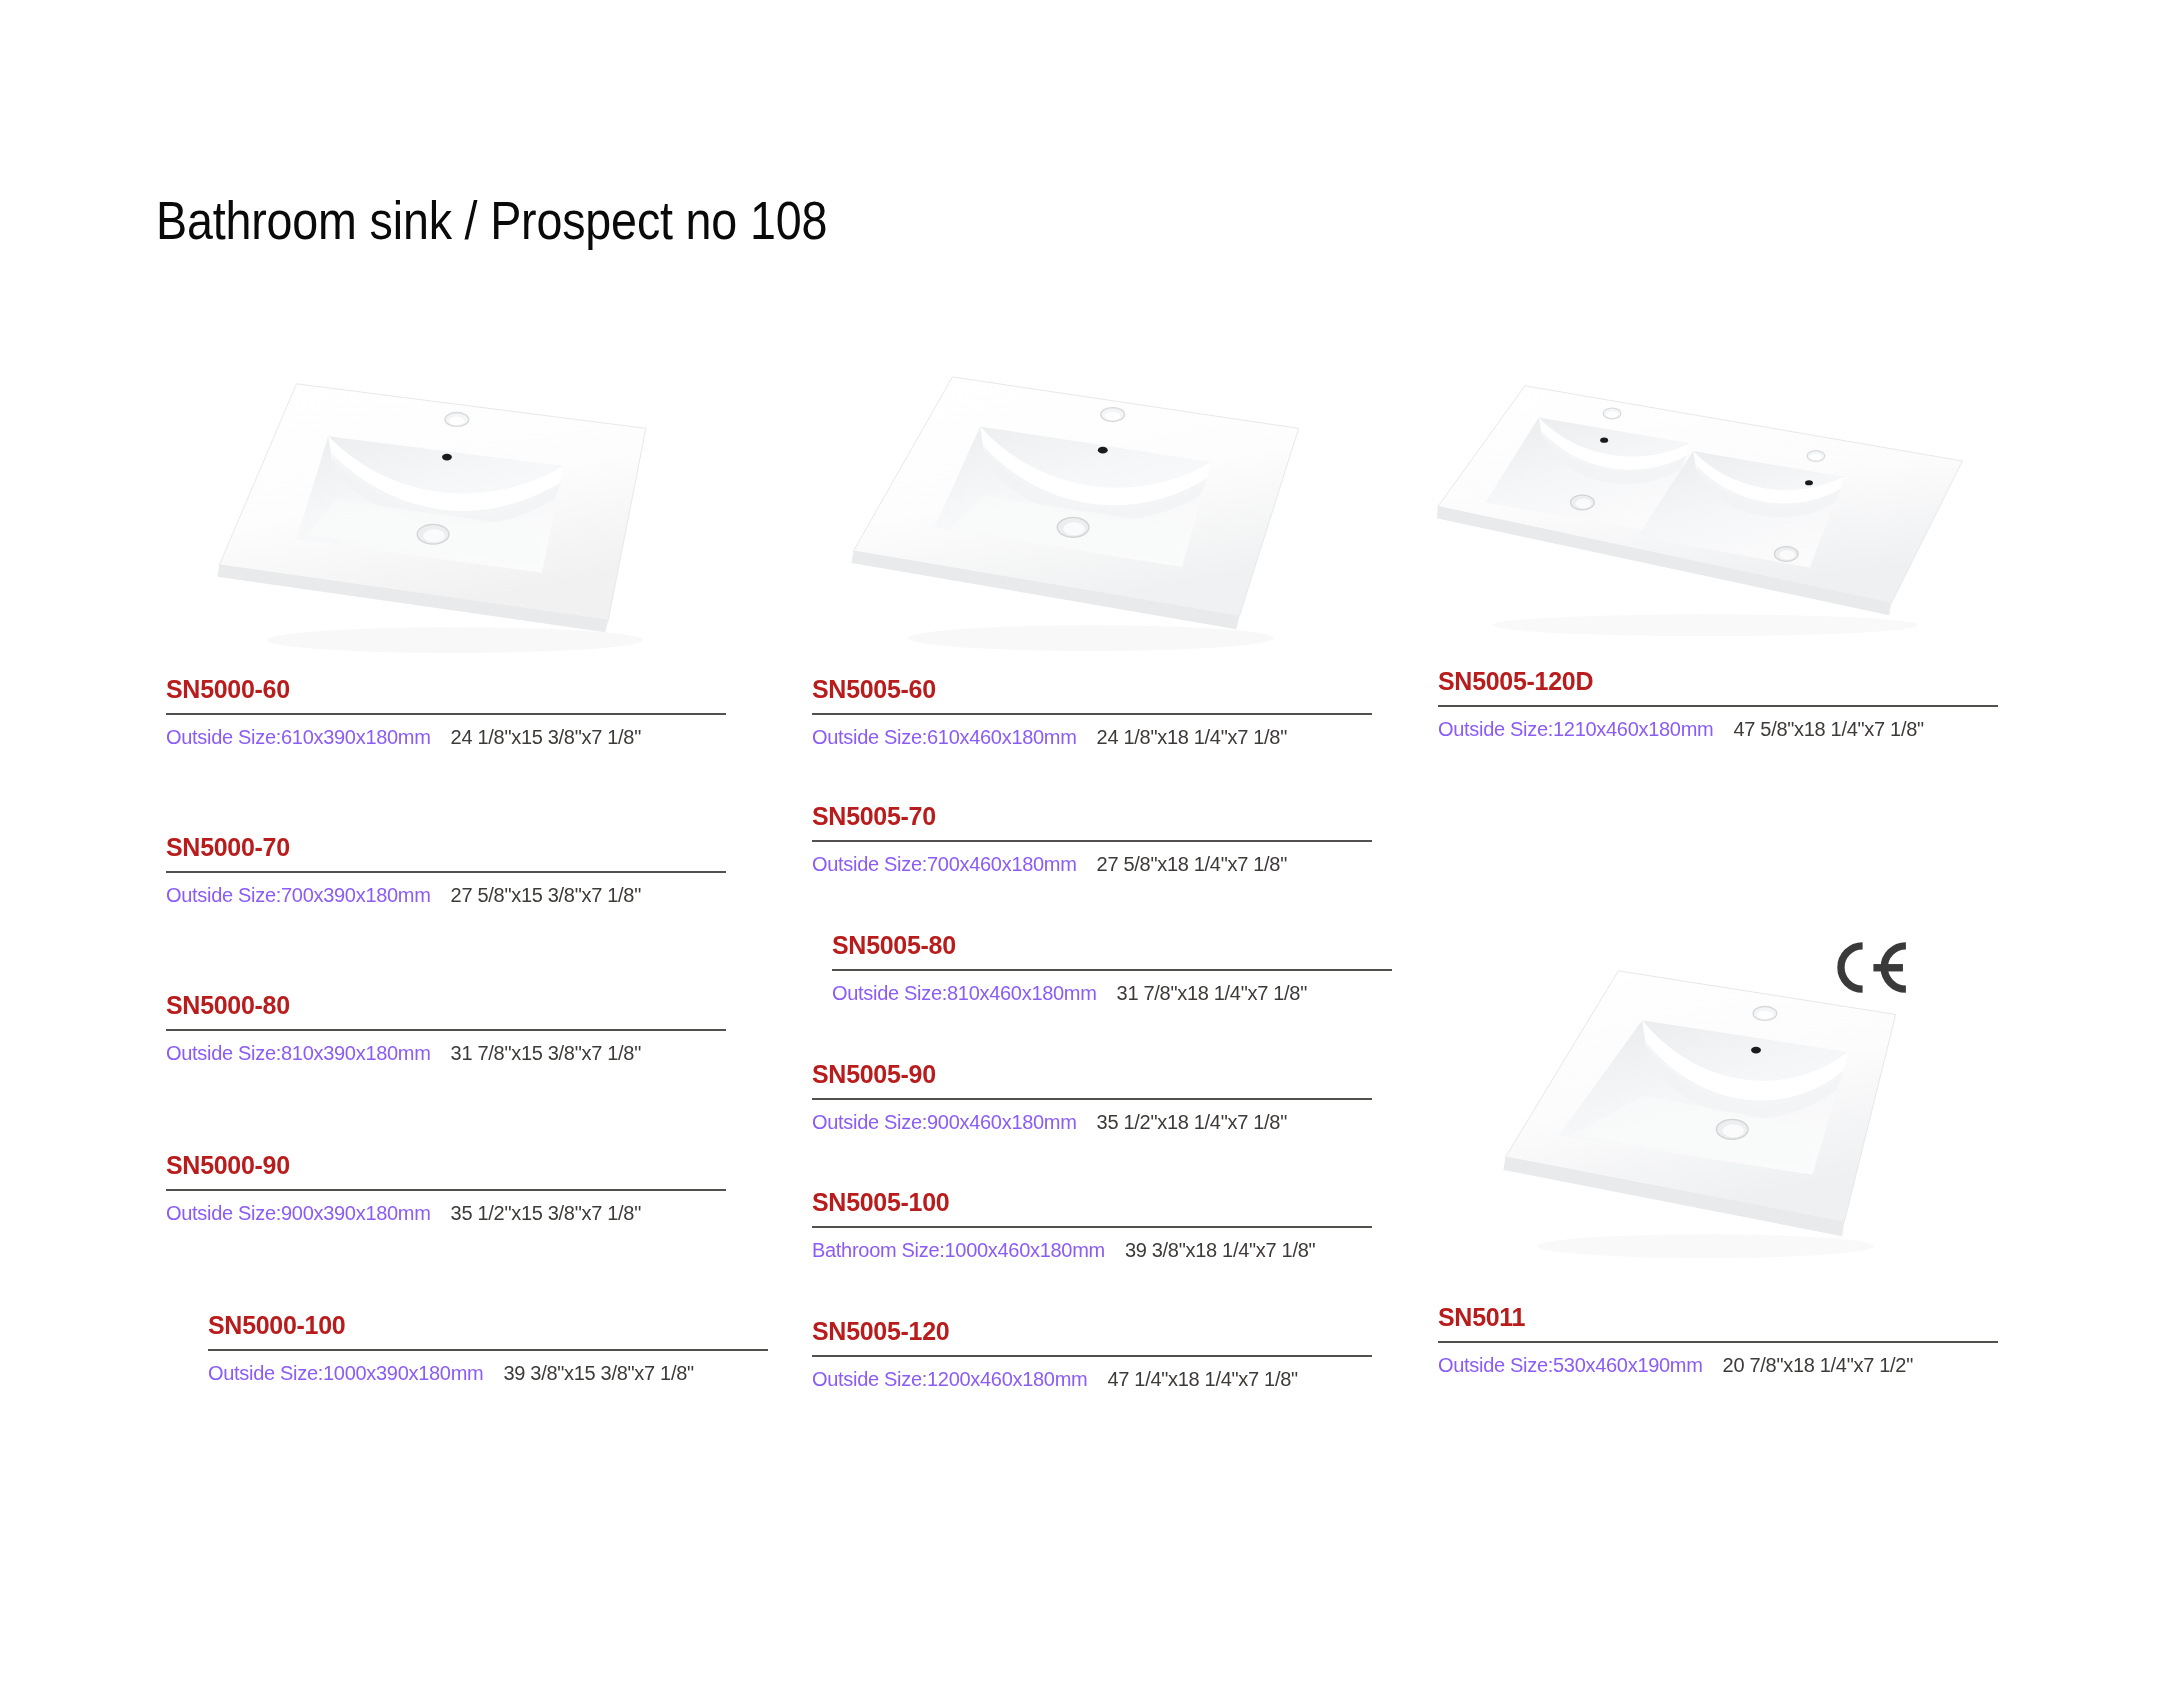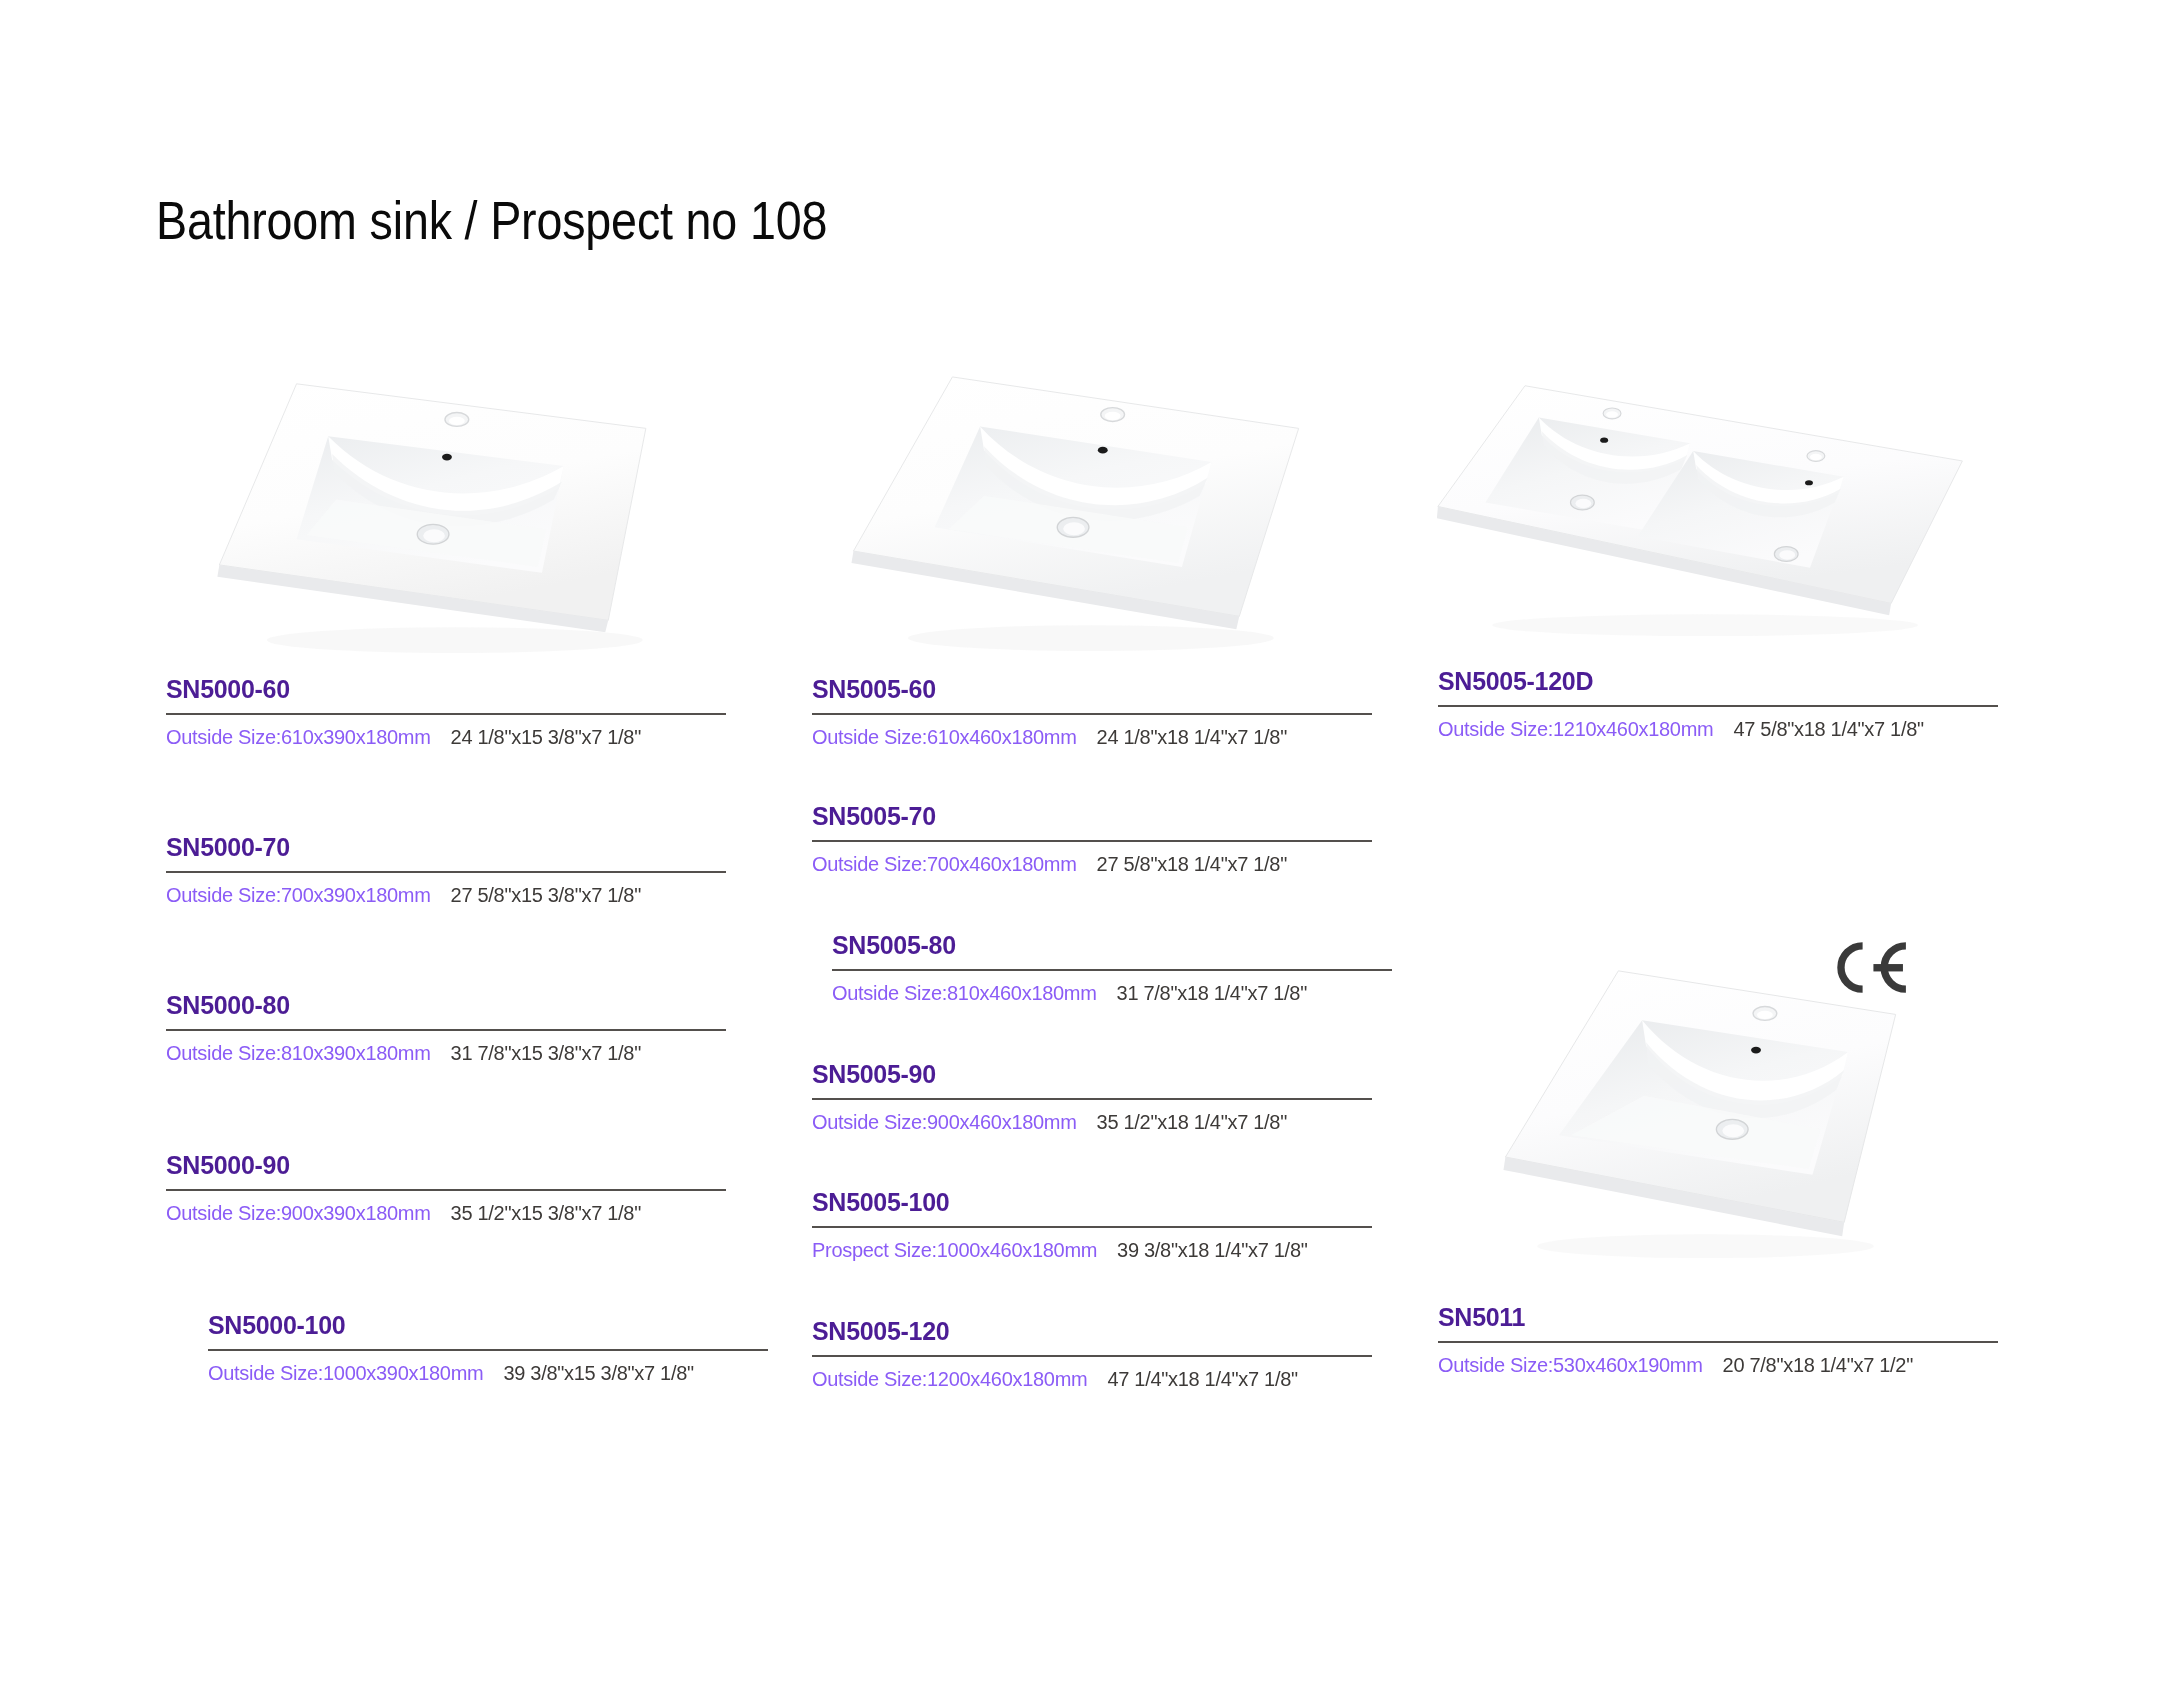--- a/index.html
+++ b/index.html
@@ -56,7 +56,7 @@
     font-family: "Liberation Sans", sans-serif;
     font-size: 25px;
     font-weight: bold;
-    color: #4c1d95;
+    color: #b91c1c;
     letter-spacing: -0.3px;
     line-height: 1.0;
     white-space: nowrap;

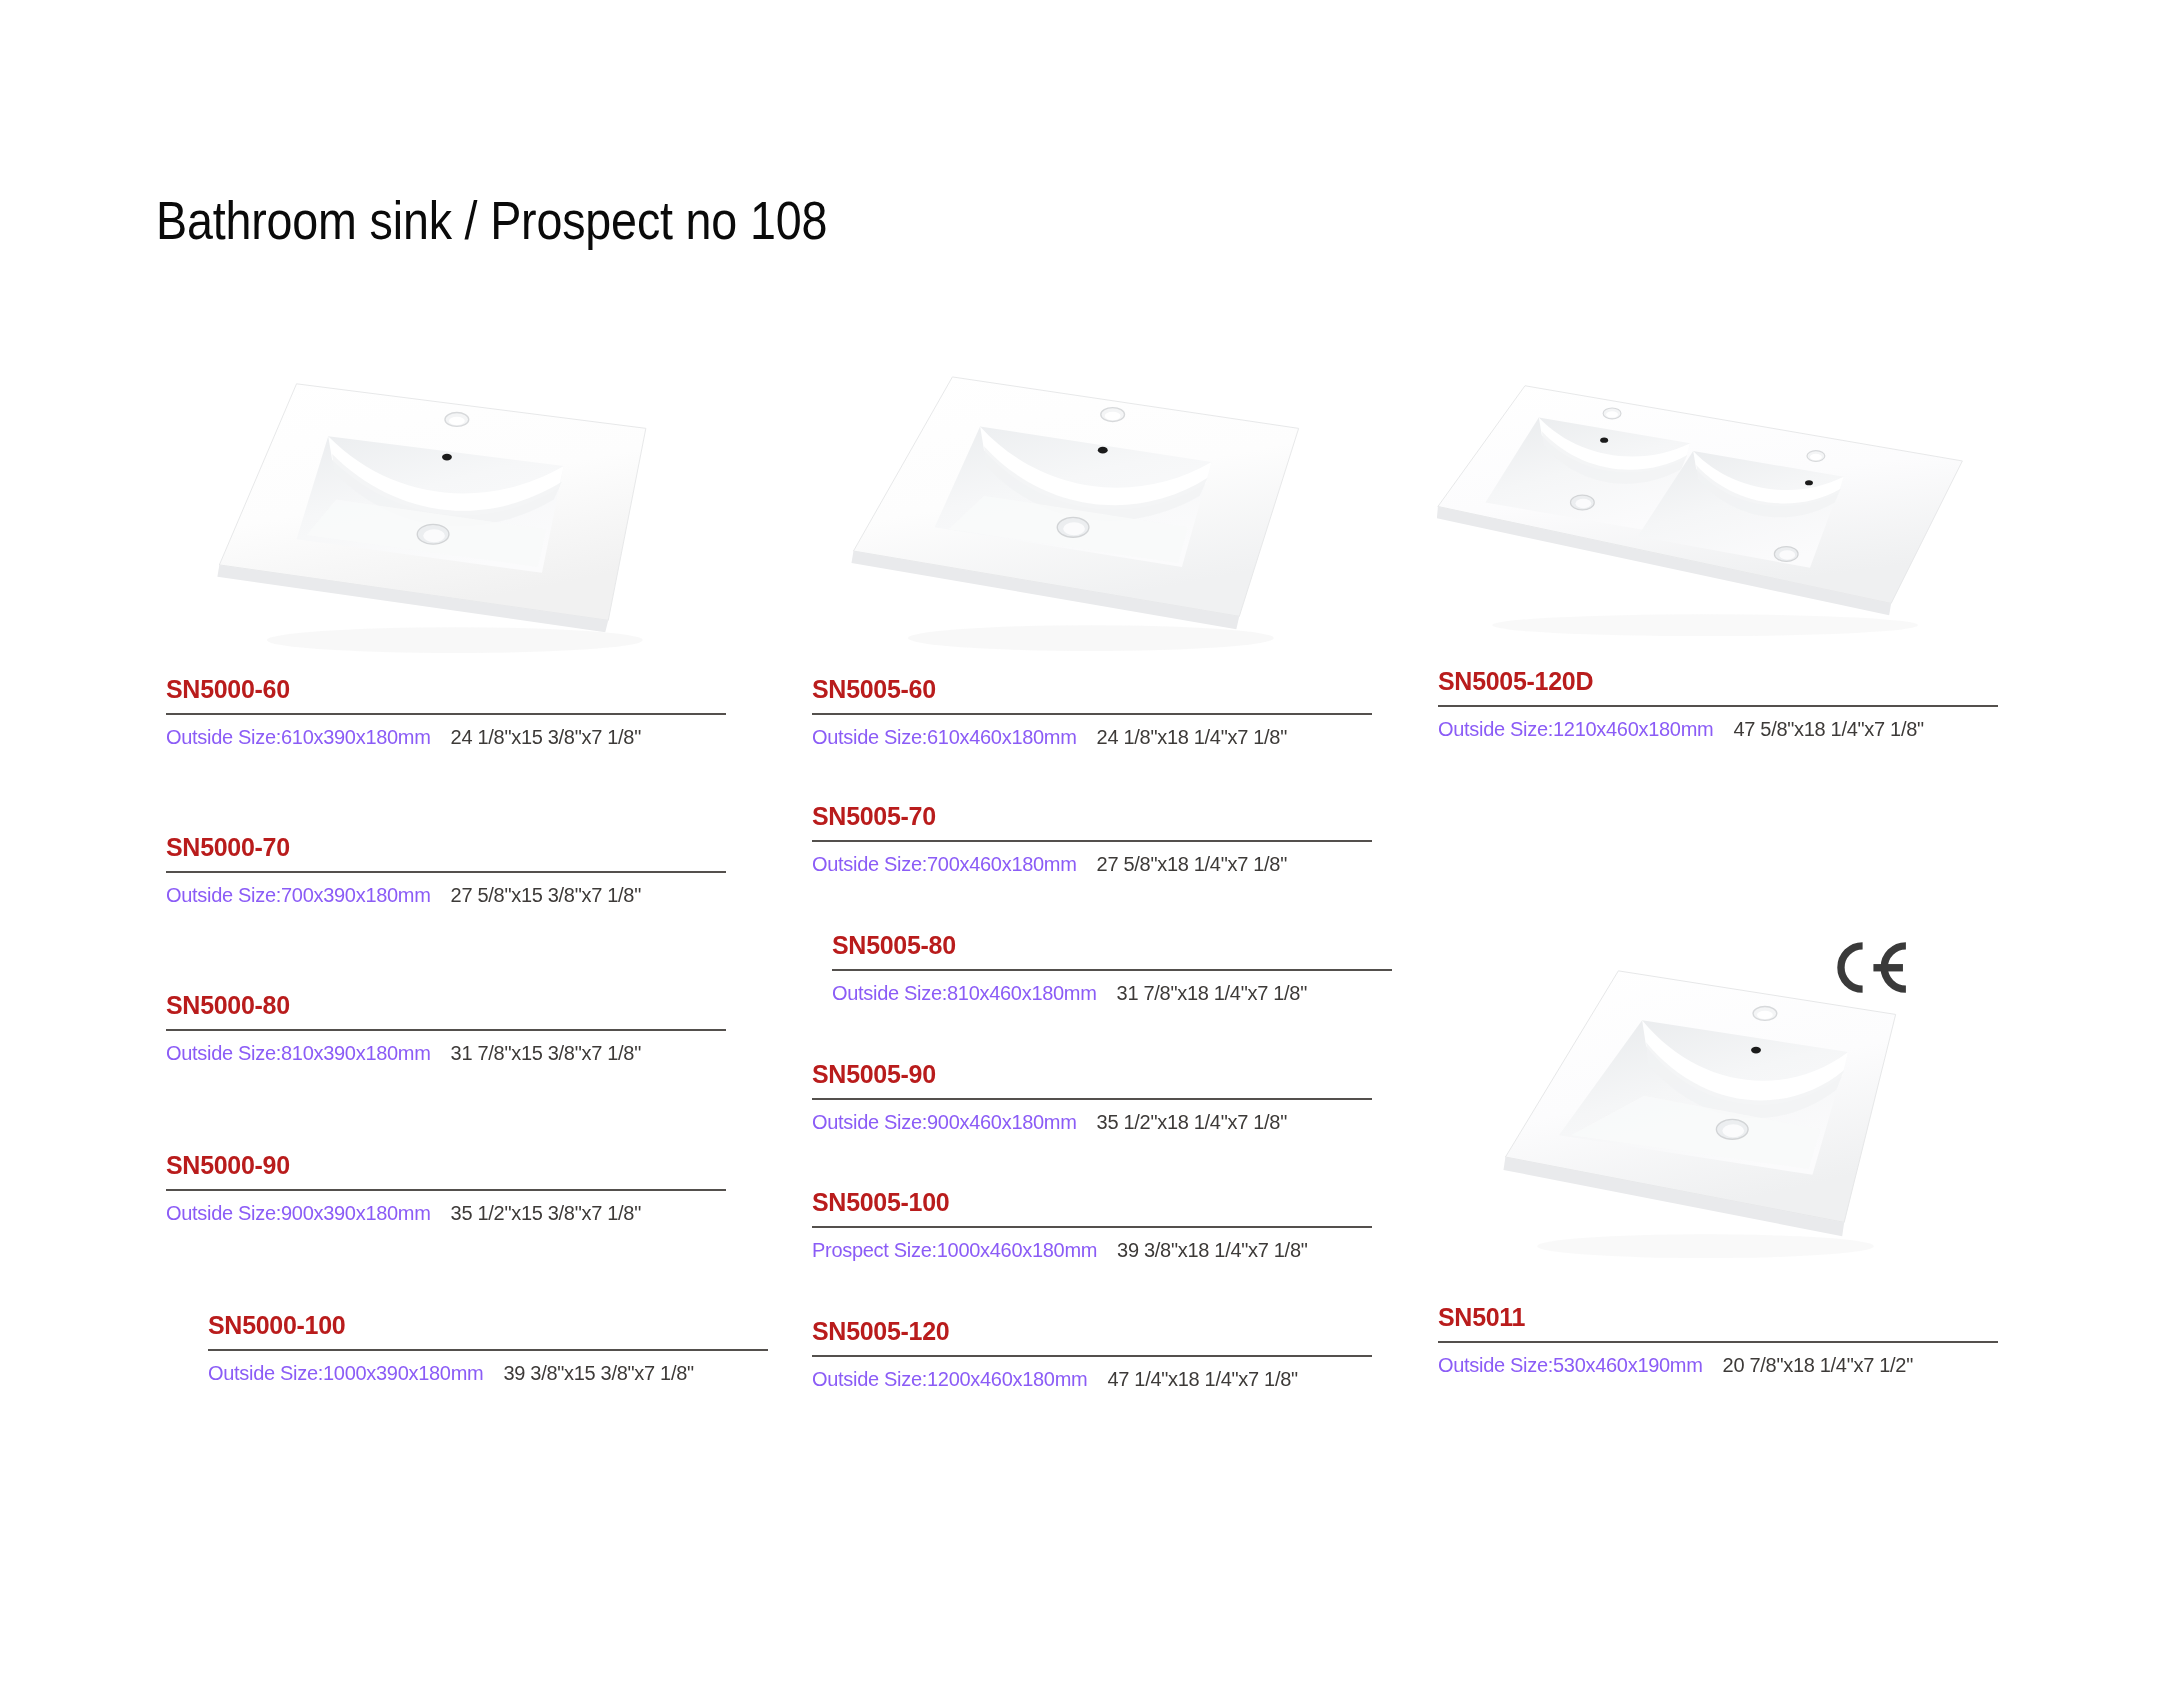--- a/index.html
+++ b/index.html
@@ -269,7 +269,7 @@
     <div class="spec-model">SN5005-100</div>
     <div class="spec-rule"></div>
     <div class="spec-row">
-      <span class="spec-metric">Prospect Size:1000x460x180mm</span>
+      <span class="spec-metric">Bathroom Size:1000x460x180mm</span>
       <span class="spec-imperial">39 3/8"x18 1/4"x7 1/8"</span>
     </div>
   </div>

